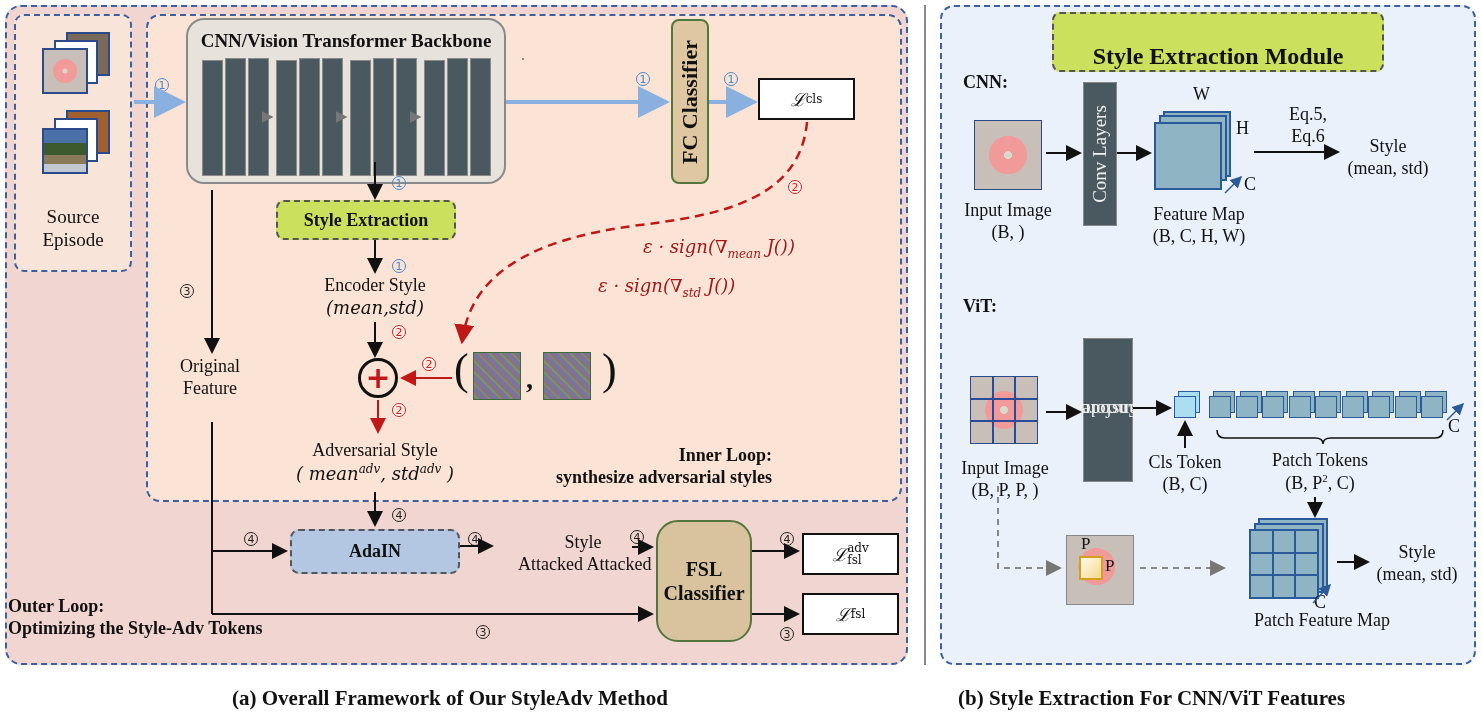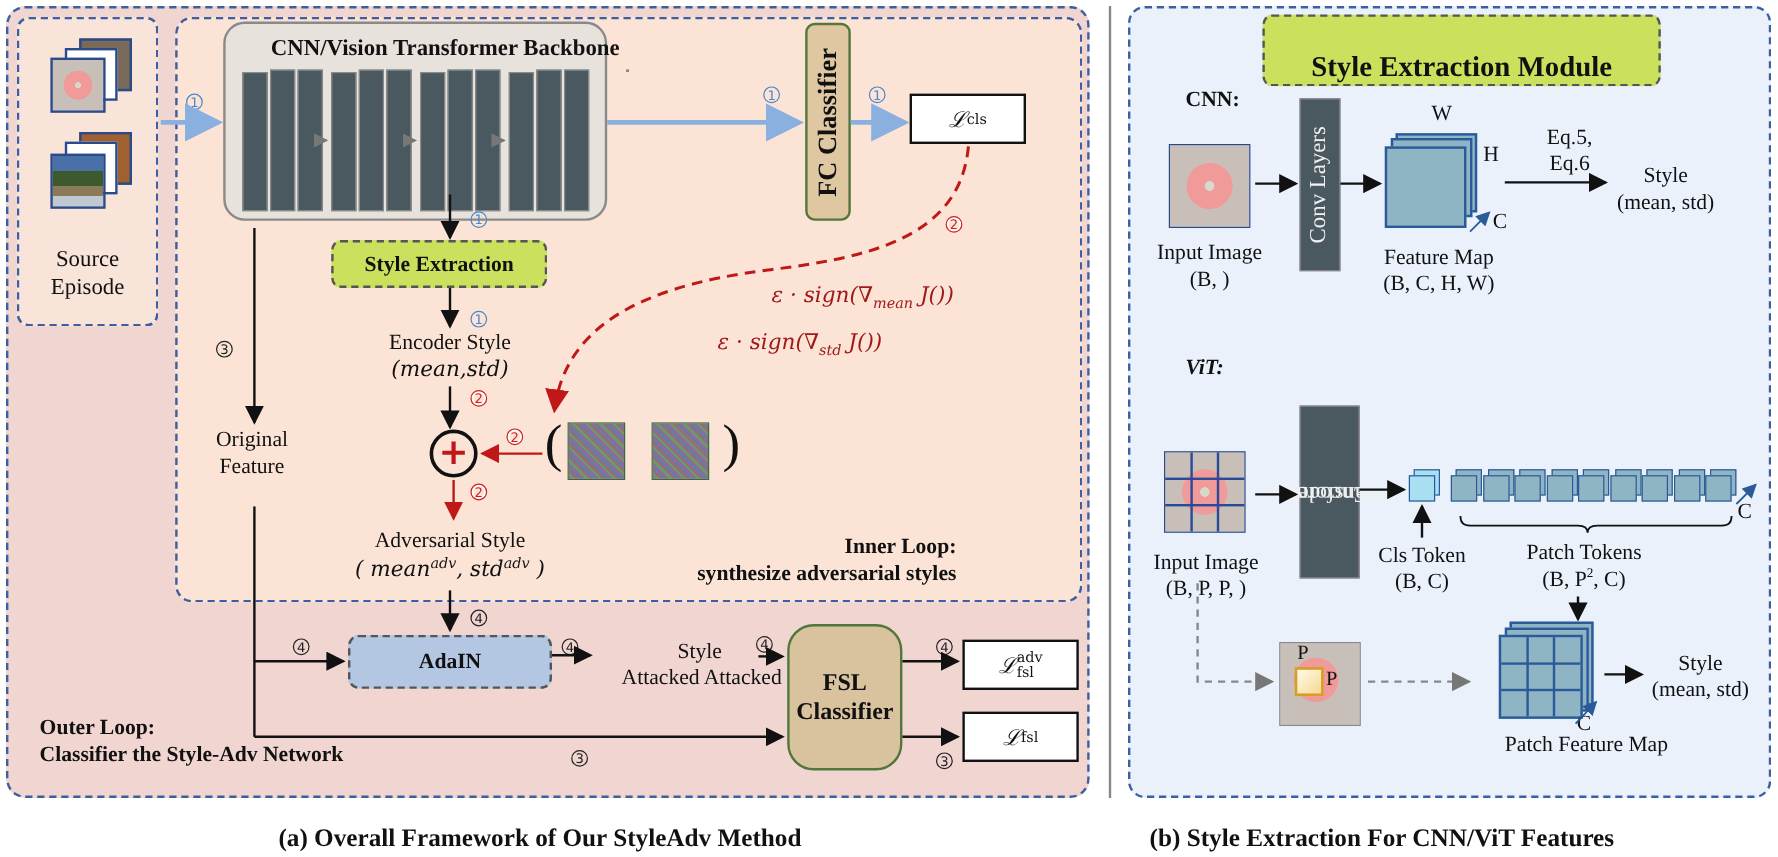--- a/index.html
+++ b/index.html
@@ -5,7 +5,7 @@
   html,body{margin:0;padding:0;background:#ffffff;}
   body{width:1482px;height:714px;position:relative;overflow:hidden;font-family:"Liberation Serif","DejaVu Serif",serif;color:#111;}
   .abs{position:absolute;}
-  .bold{font-weight:bold;margin-left:25px;}
+  .bold{font-weight:bold;}
   
   .outer-a{left:5px;top:5px;width:903px;height:660px;background:#f1d5d0;border:2px dashed #3b5fa0;border-radius:16px;box-sizing:border-box;}
   .source-box{left:14px;top:14px;width:118px;height:258px;border:2px dashed #3b5fa0;border-radius:10px;box-sizing:border-box;background:#f9e4da;}

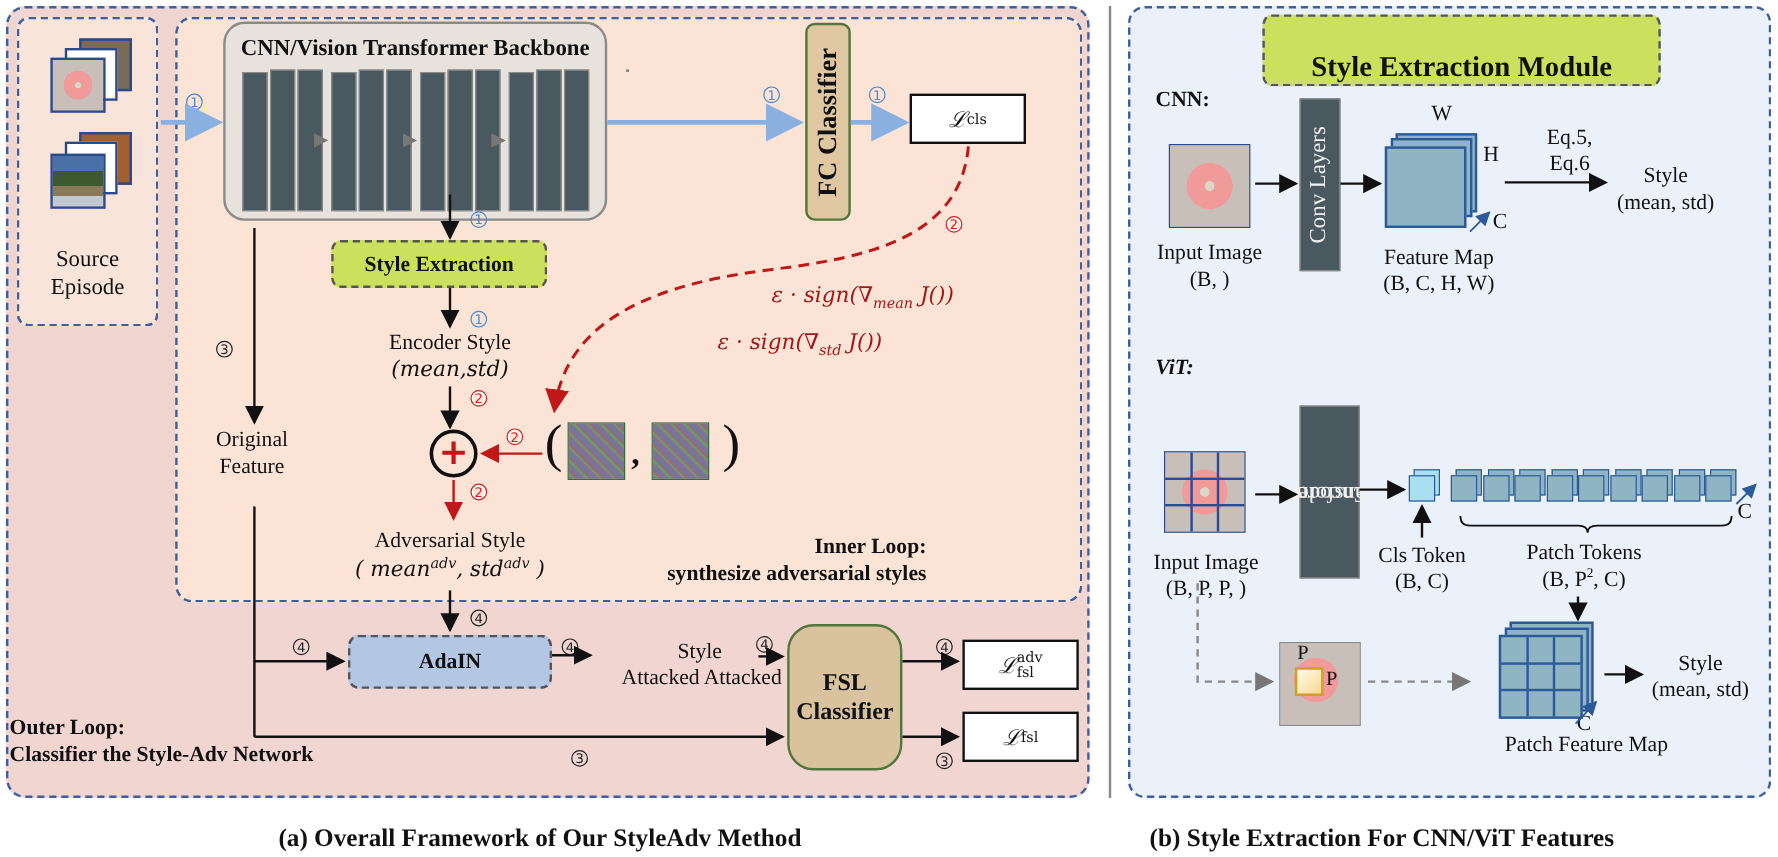--- a/index.html
+++ b/index.html
@@ -215,7 +215,7 @@
   <div>(mean, std)</div>
 </div>
 
-<div class="lbl bold" style="left:963px;top:296px;font-style:italic;">ViT:</div>
+<div class="lbl bold" style="left:963px;top:296px;">ViT:</div>
 <div class="photo flower" style="left:970px;top:376px;width:68px;height:68px;border-width:1.5px;">
   <div style="position:absolute;left:21px;top:0;width:1.5px;height:100%;background:#2a4a9a;"></div>
   <div style="position:absolute;left:43px;top:0;width:1.5px;height:100%;background:#2a4a9a;"></div>

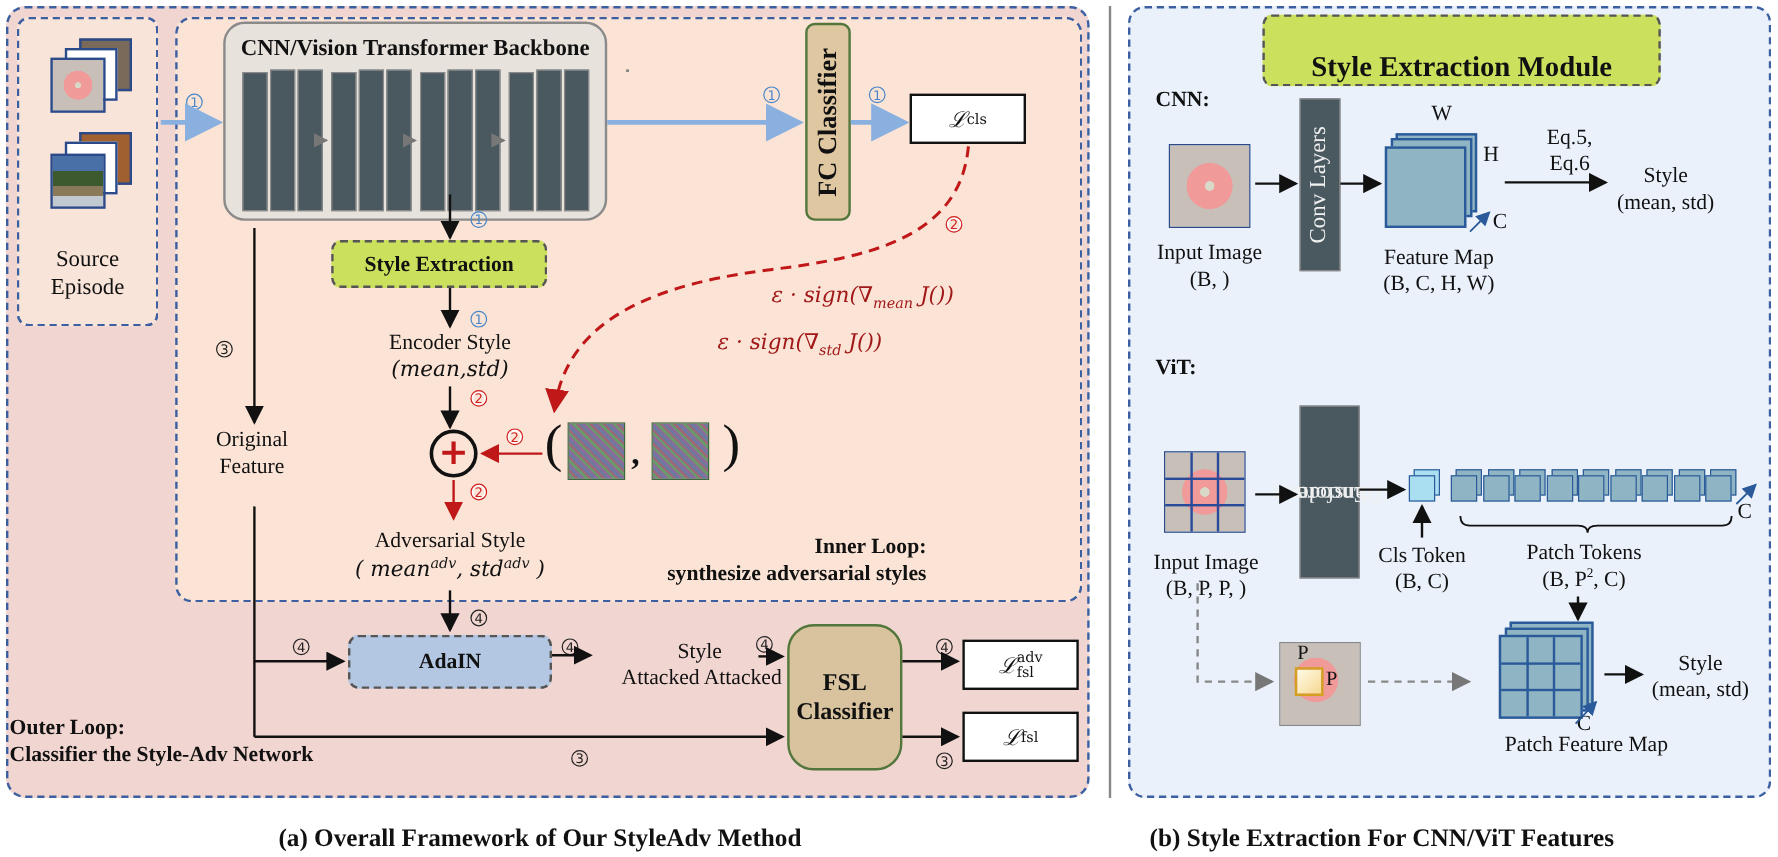--- a/index.html
+++ b/index.html
@@ -157,7 +157,7 @@
 
 <div class="lbl bold" style="left:8px;top:596px;text-align:left;">
   <div>Outer Loop:</div>
-  <div>Classifier the Style-Adv Network</div>
+  <div>Optimizing the Style-Adv Tokens</div>
 </div>
 
 <div class="circ c1" style="left:155px;top:78px;">1</div>

